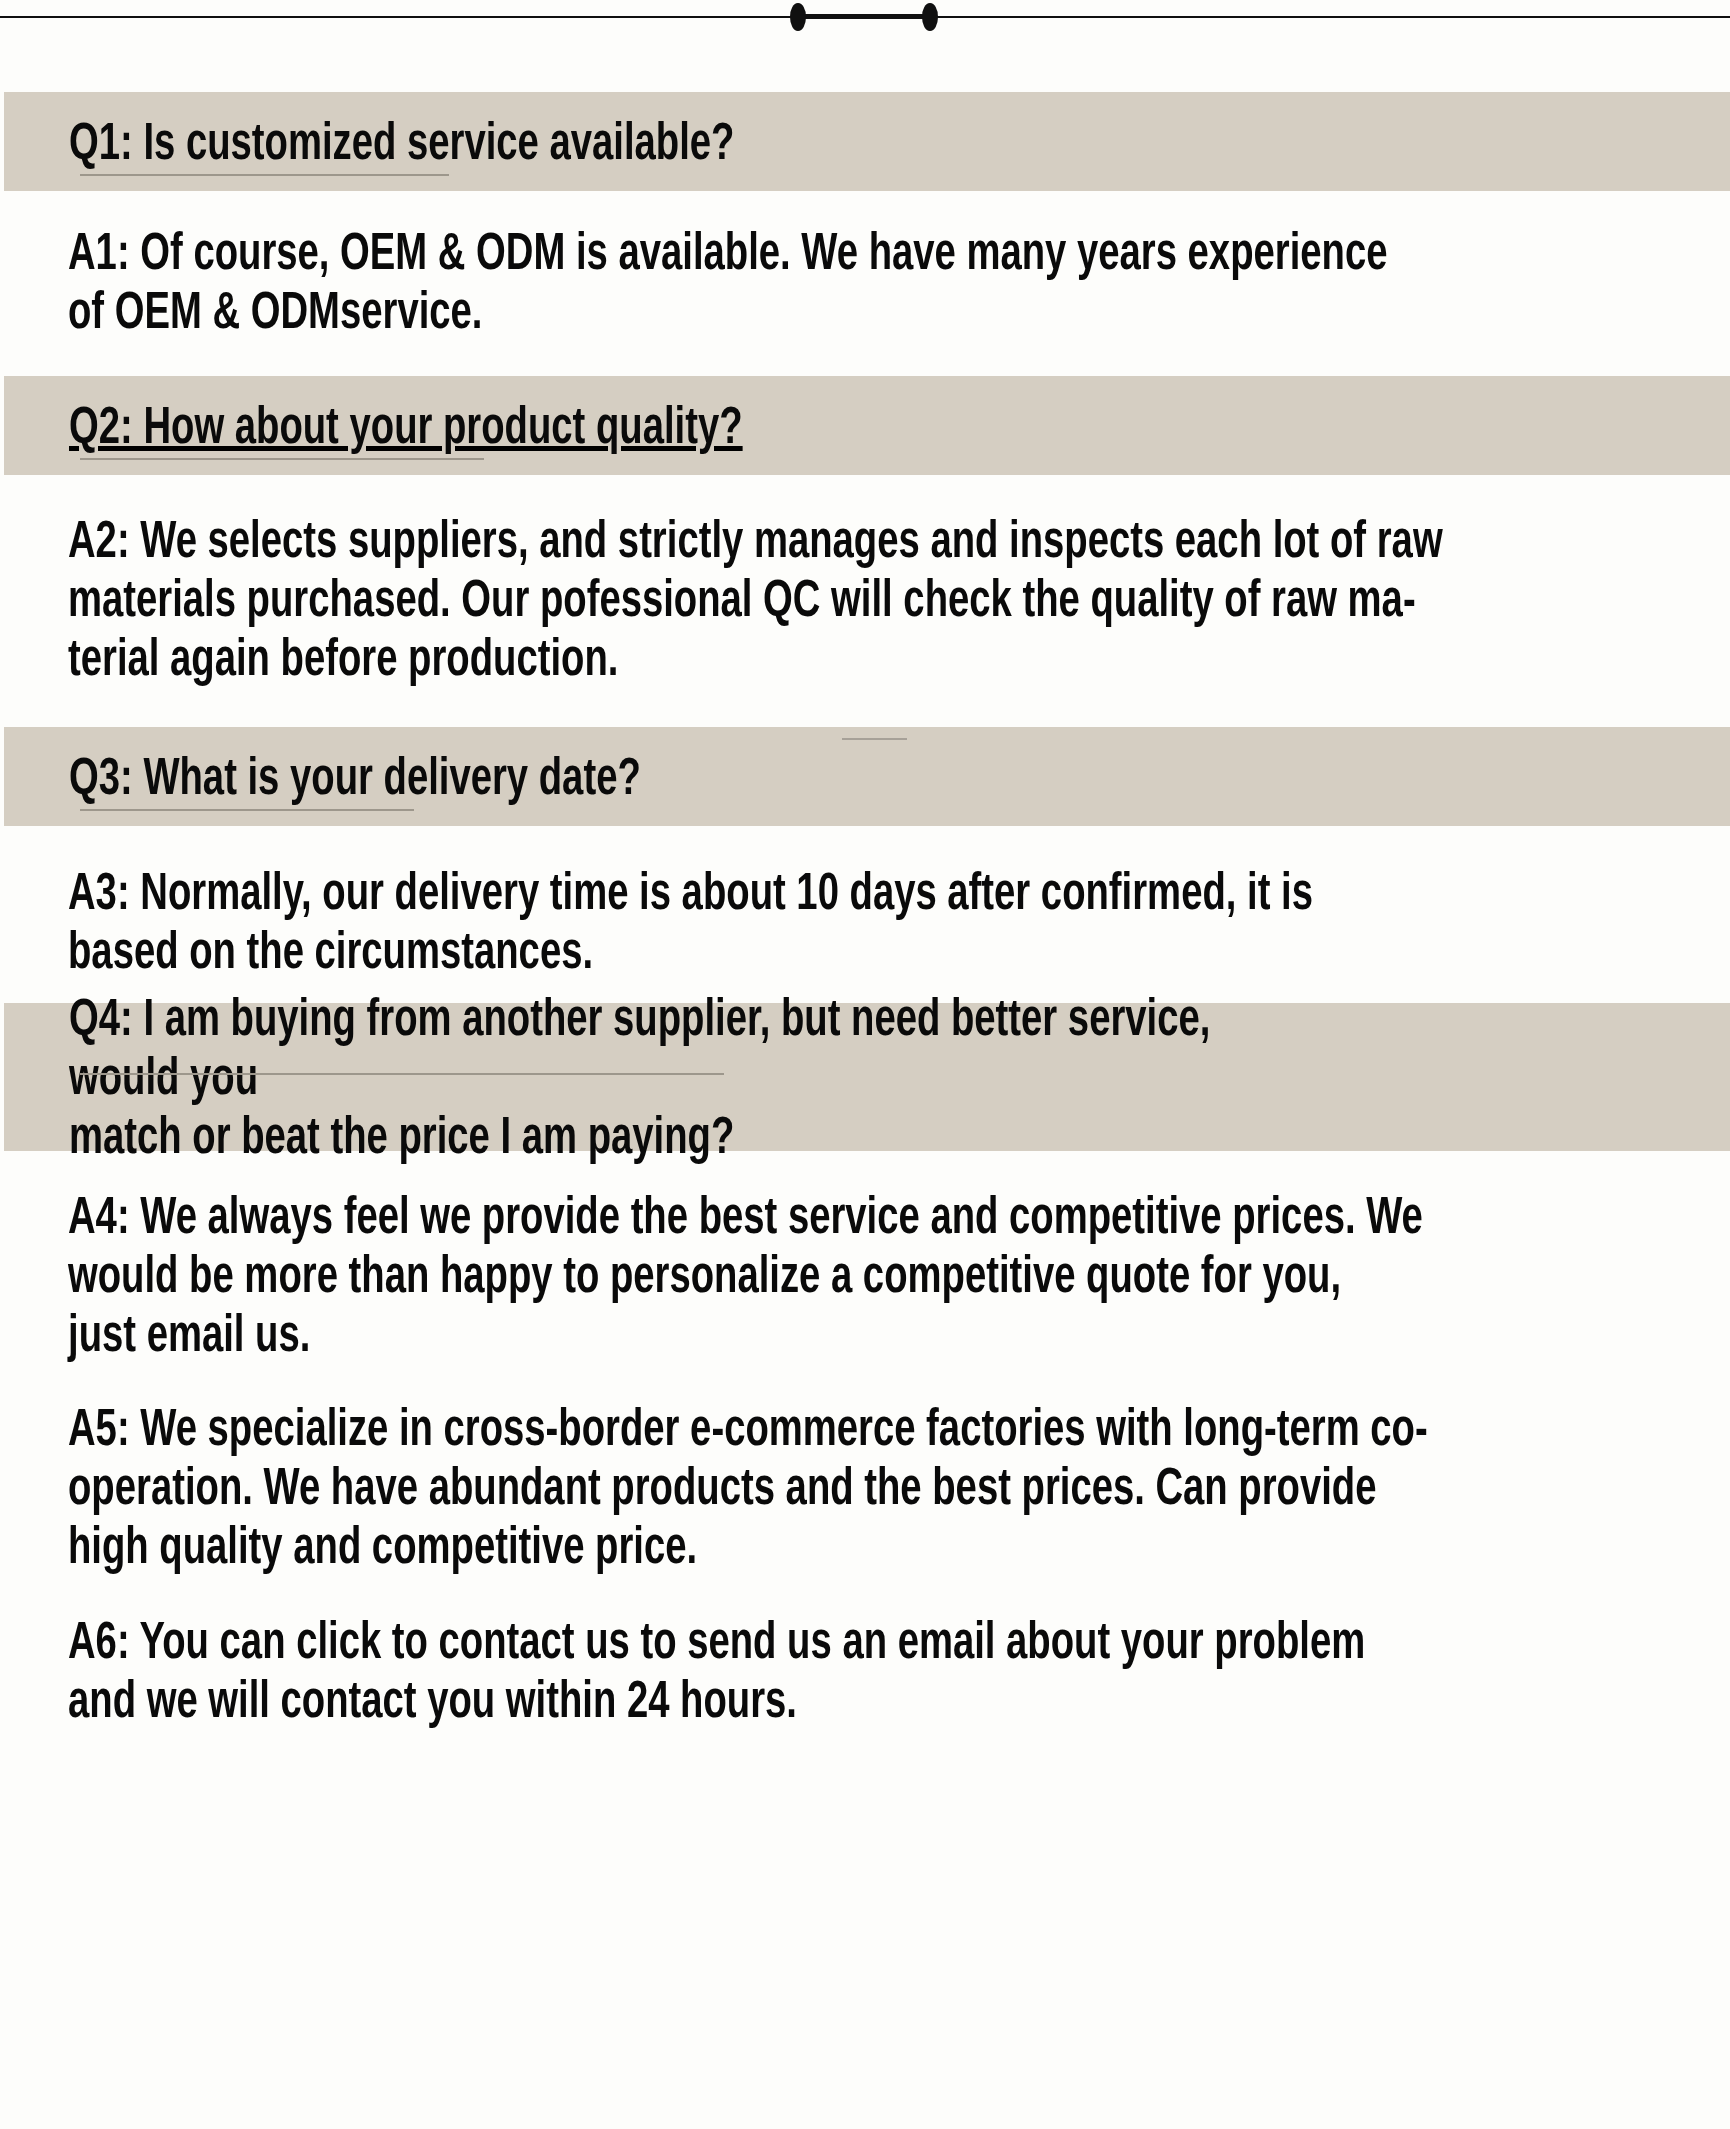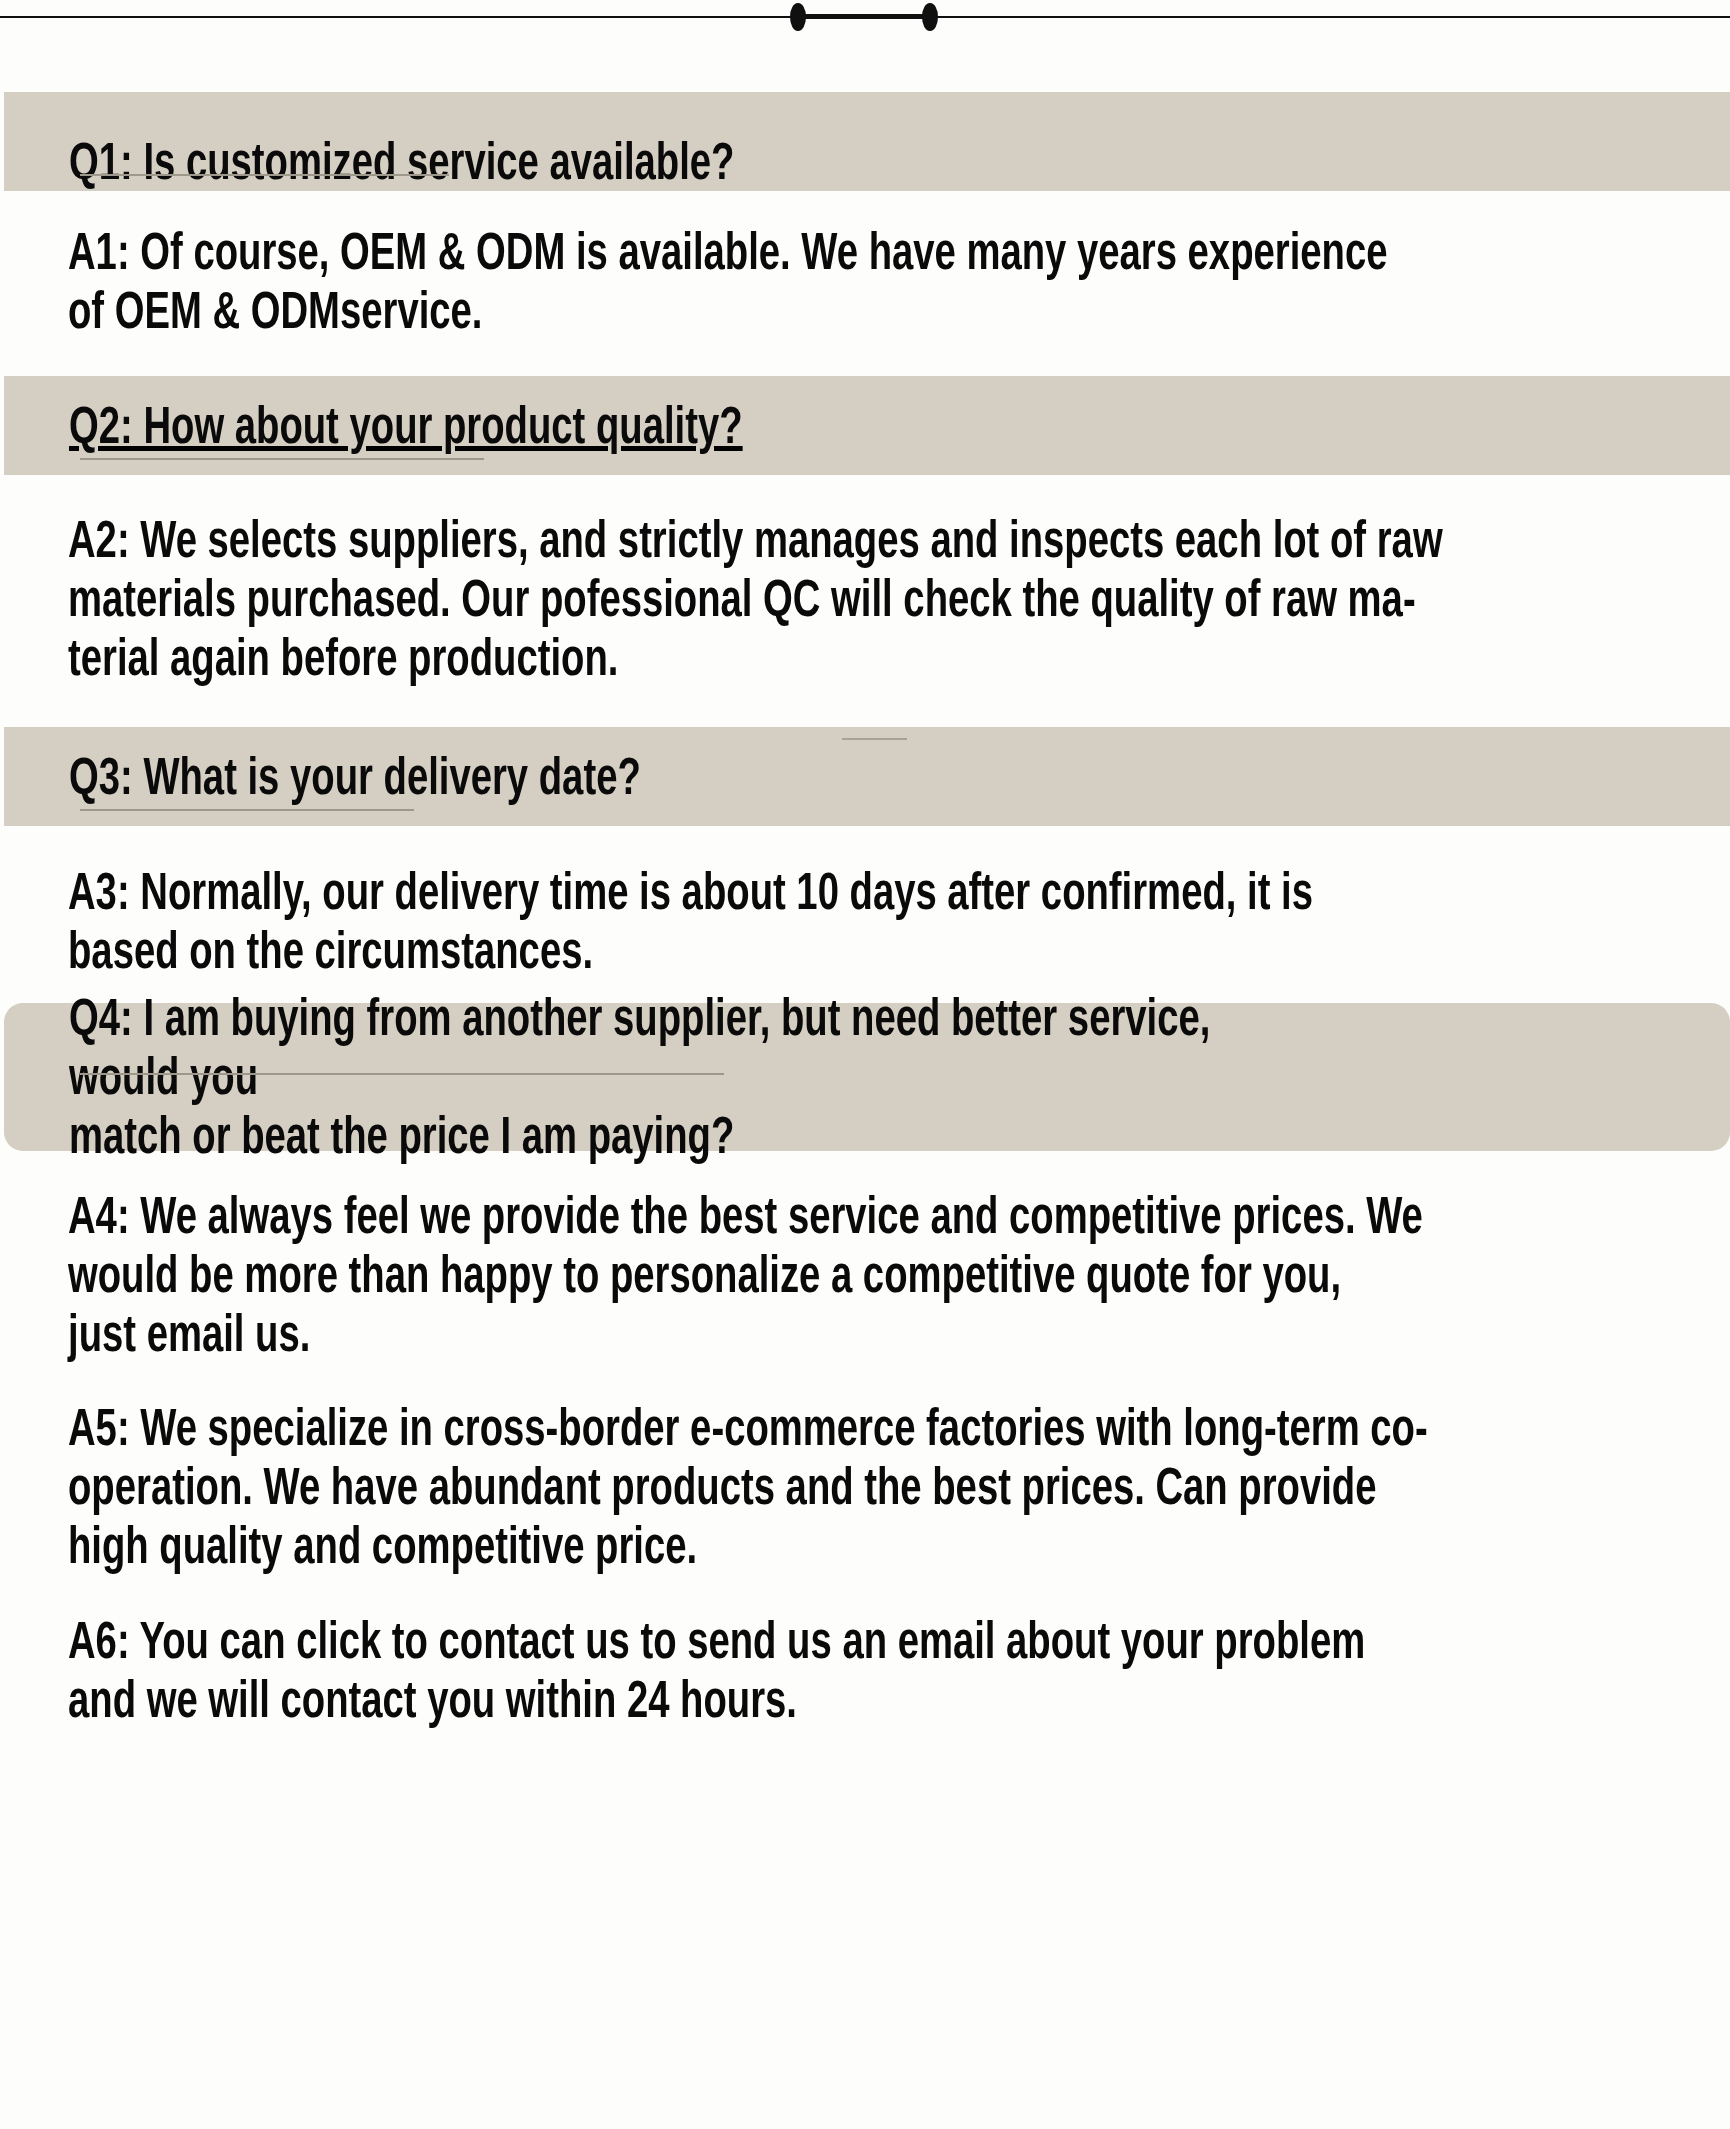--- a/index.html
+++ b/index.html
@@ -70,7 +70,7 @@
   </div>
 
   <div id="faq-list">
-      <div class="bar single" style="margin-top: 72px; align-items: flex-end;">
+      <div class="bar single" style="margin-top: 72px;">
         <div class="qtext">Q1: Is customized service available?</div>
         <div class="q-underline" style="left: 76px; top: 82px; width: 369px;"></div>
       </div>

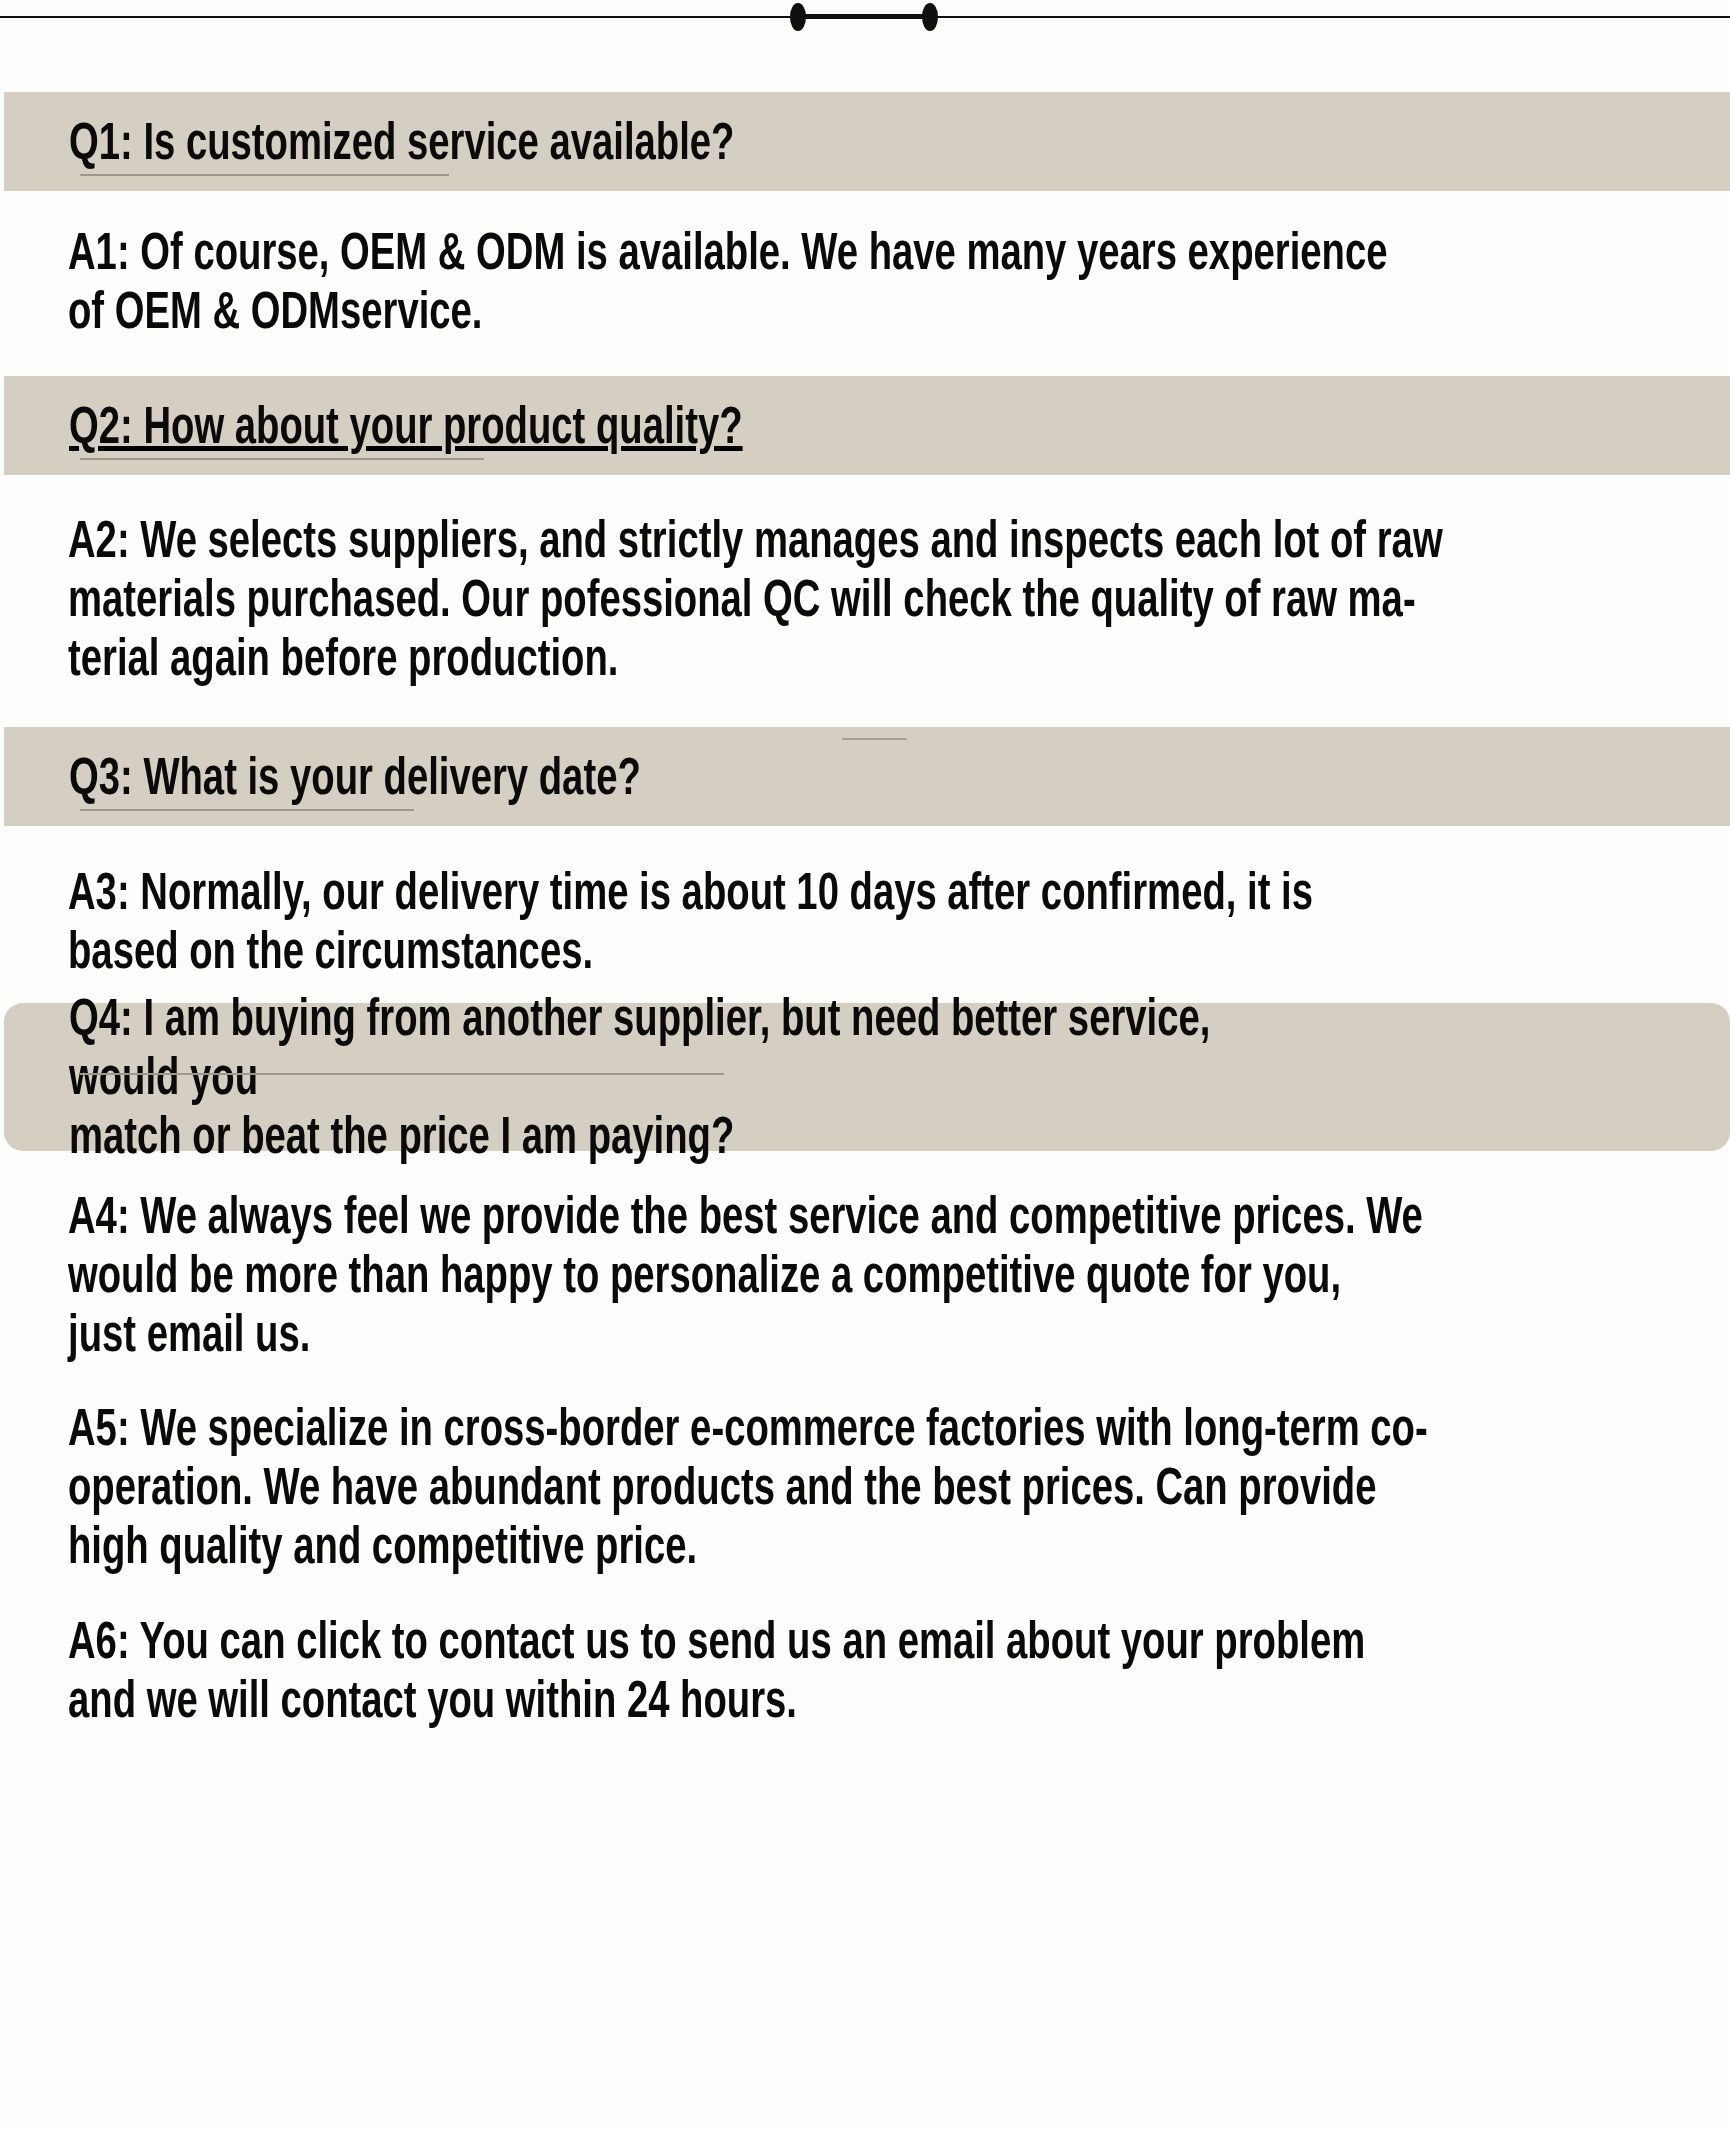--- a/index.html
+++ b/index.html
@@ -36,7 +36,7 @@
     padding-left:65px;box-sizing:border-box;
   }
   .bar.single{height:99px;}
-  .bar.double{height:148px;border-radius:19px;}
+  .bar.double{height:148px;}
   .qtext{
     font-size:51px;line-height:59px;
     font-weight:bold;color:#0a0a0a;

